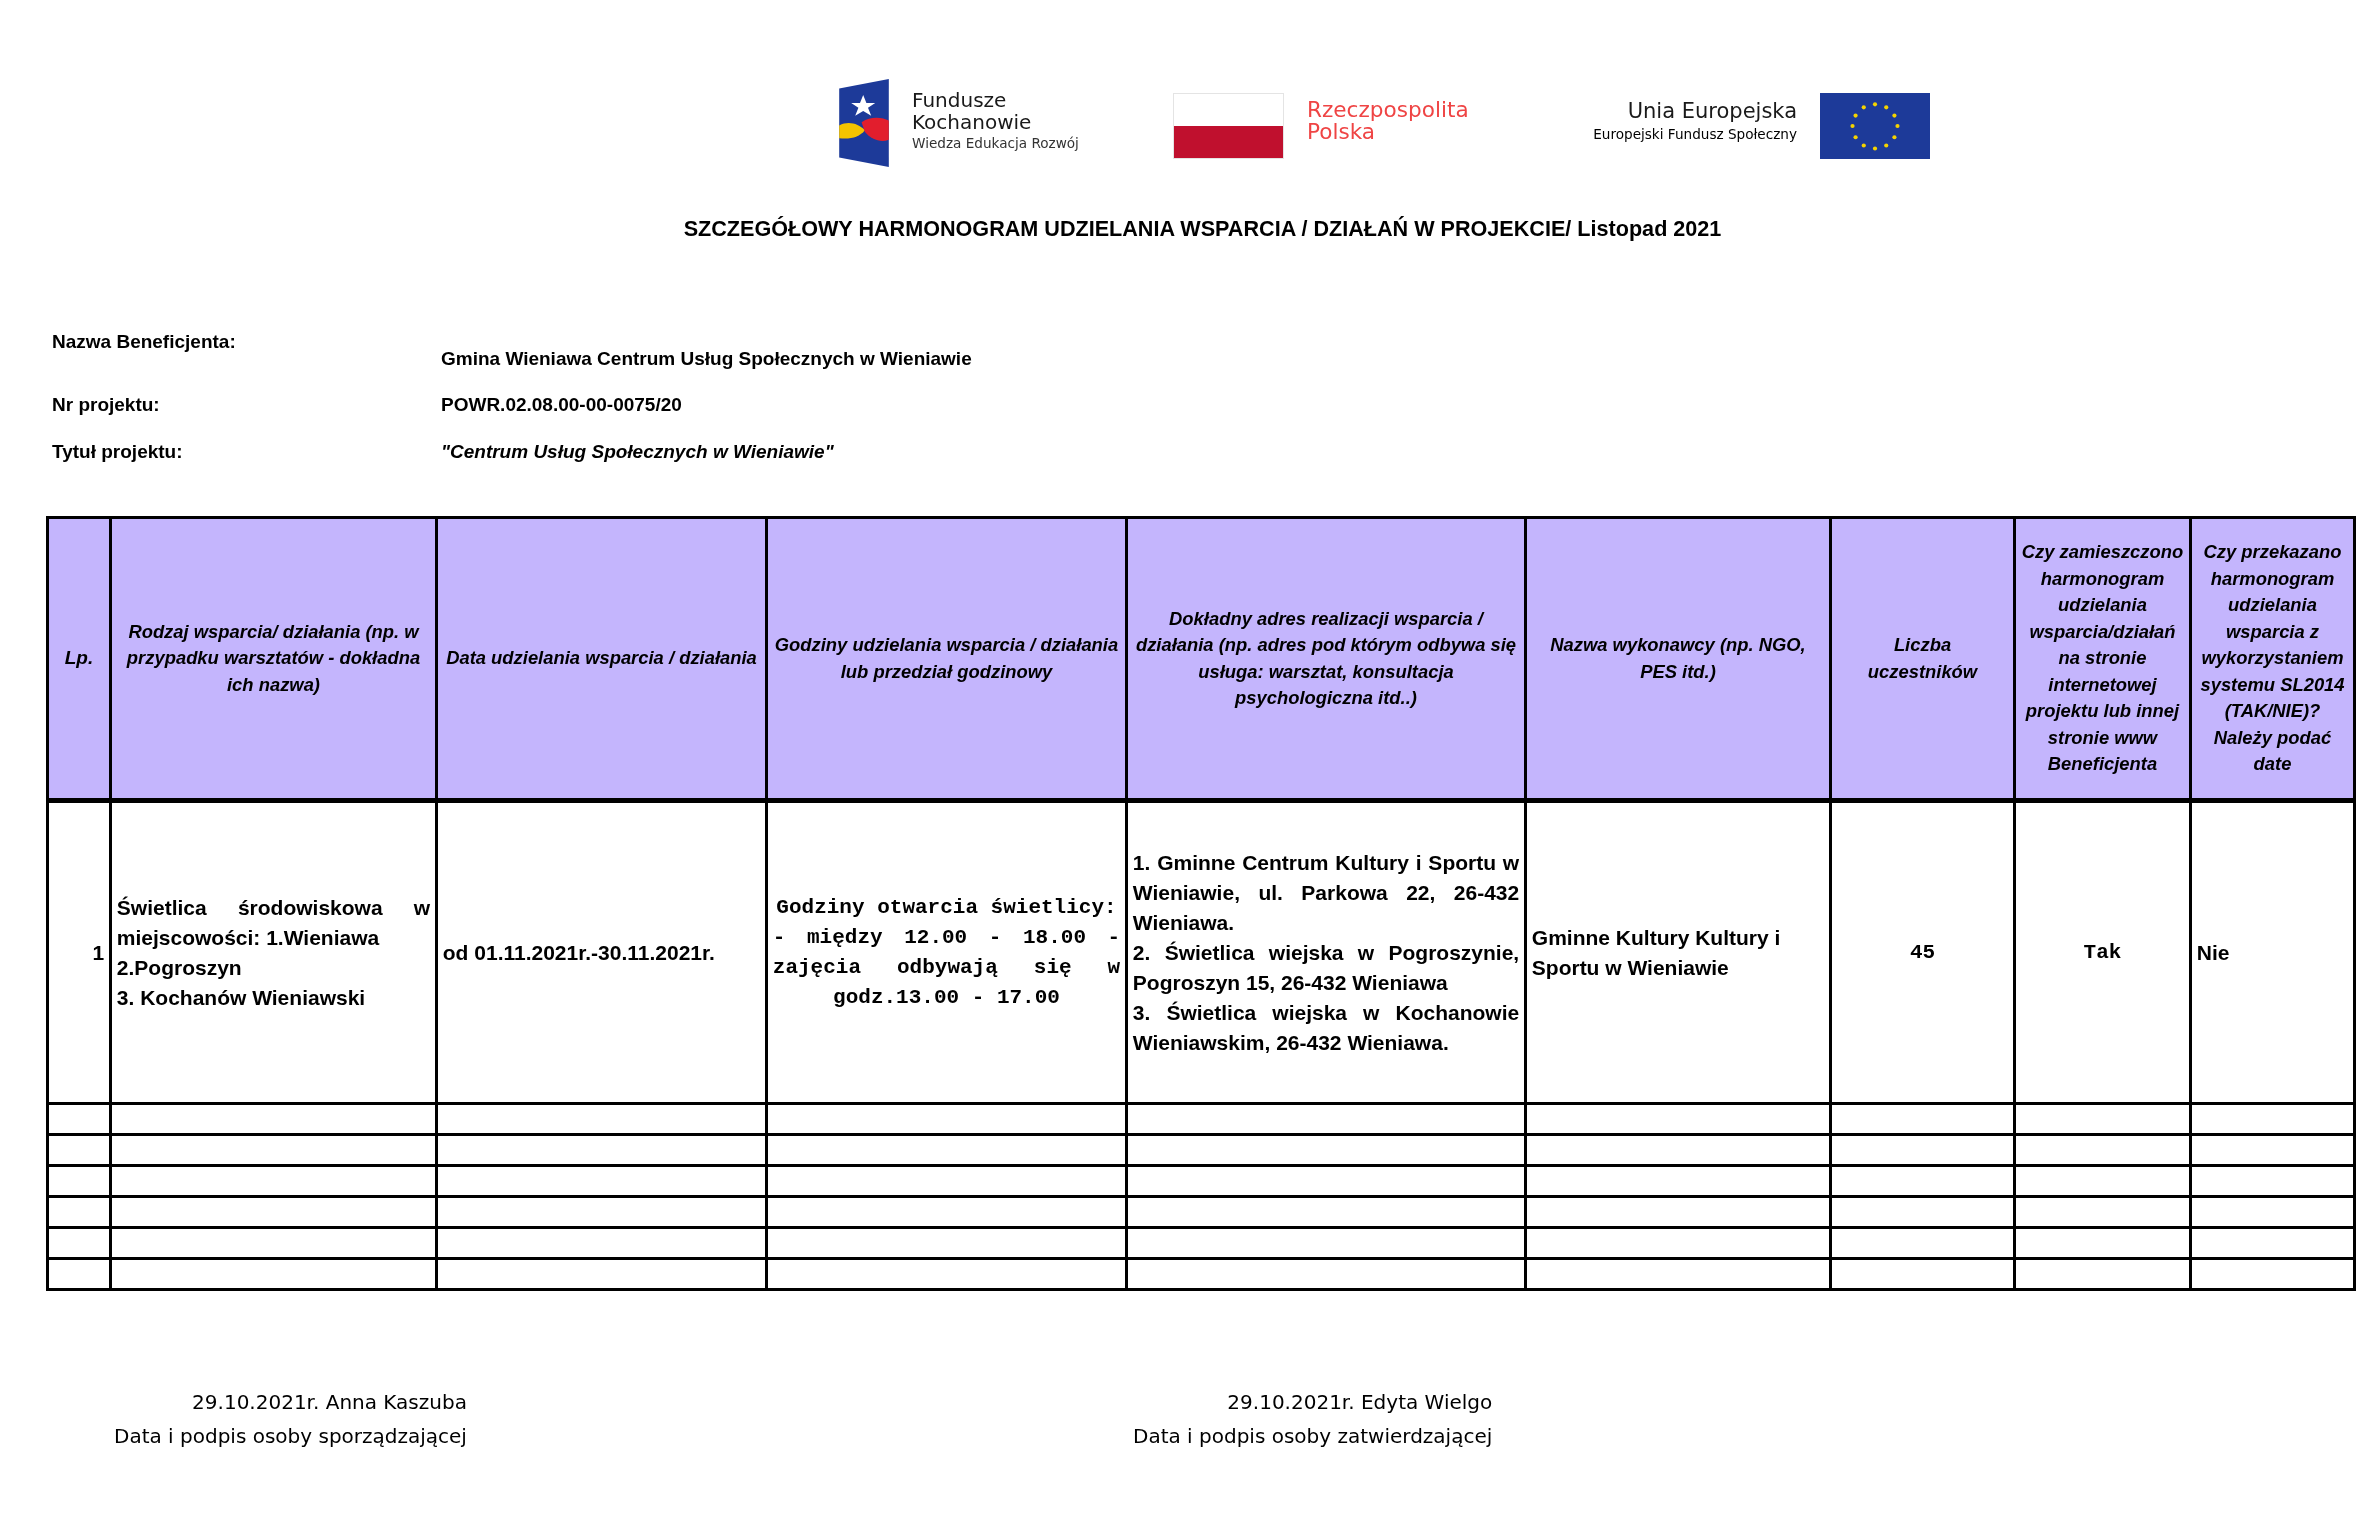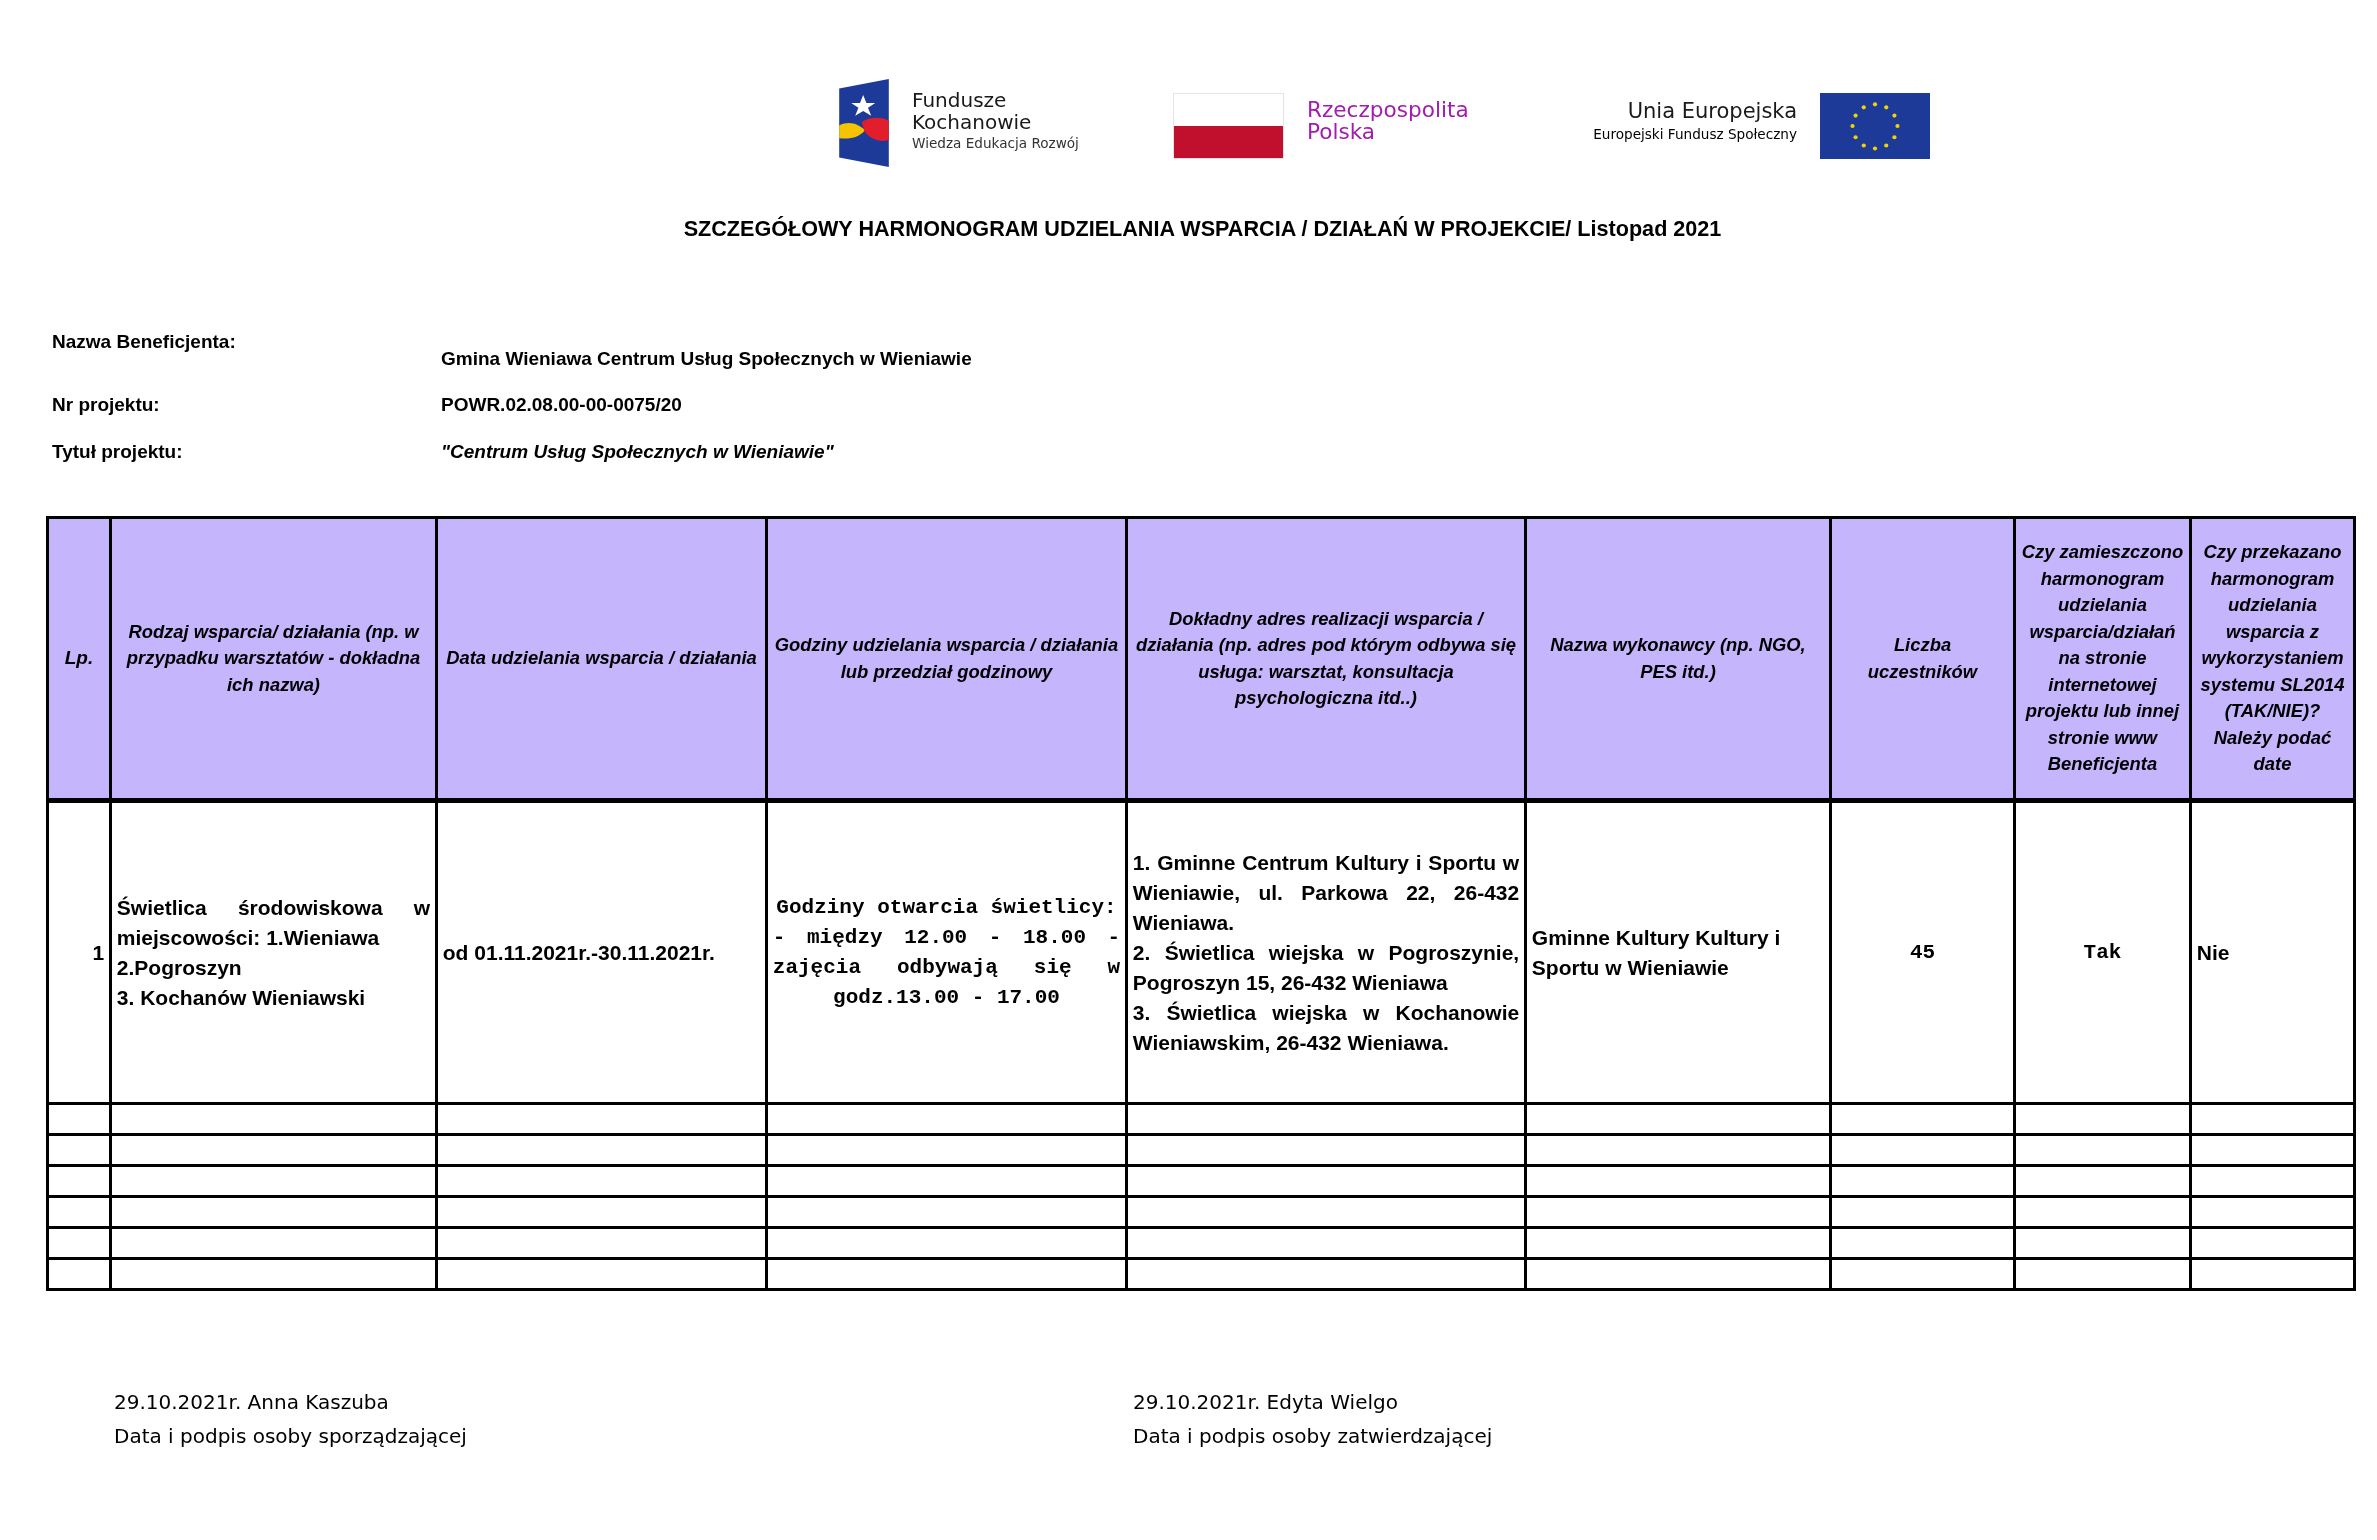--- a/index.html
+++ b/index.html
@@ -15,7 +15,7 @@
   .pl-flag { left:1173px; top:93px; width:111px; height:66px; border:0.8px solid #e4e4e4; box-sizing:border-box; }
   .pl-flag .w { height:50%; background:#fff; }
   .pl-flag .r { height:50%; background:#c0102e; }
-  .pl-text { left:1307px; top:99px; font-family:"DejaVu Sans", sans-serif; font-size:21.6px; line-height:21.6px; color:#a21caf; }
+  .pl-text { left:1307px; top:99px; font-family:"DejaVu Sans", sans-serif; font-size:21.6px; line-height:21.6px; color:#ef4444; }
   .eu-text { left:1524px; width:273px; top:98px; text-align:right; font-family:"DejaVu Sans", sans-serif; color:#1a1a1a; }
   .eu-t1 { font-size:21px; line-height:26px; }
   .eu-t2 { font-size:13.6px; line-height:21px; color:#000000; }

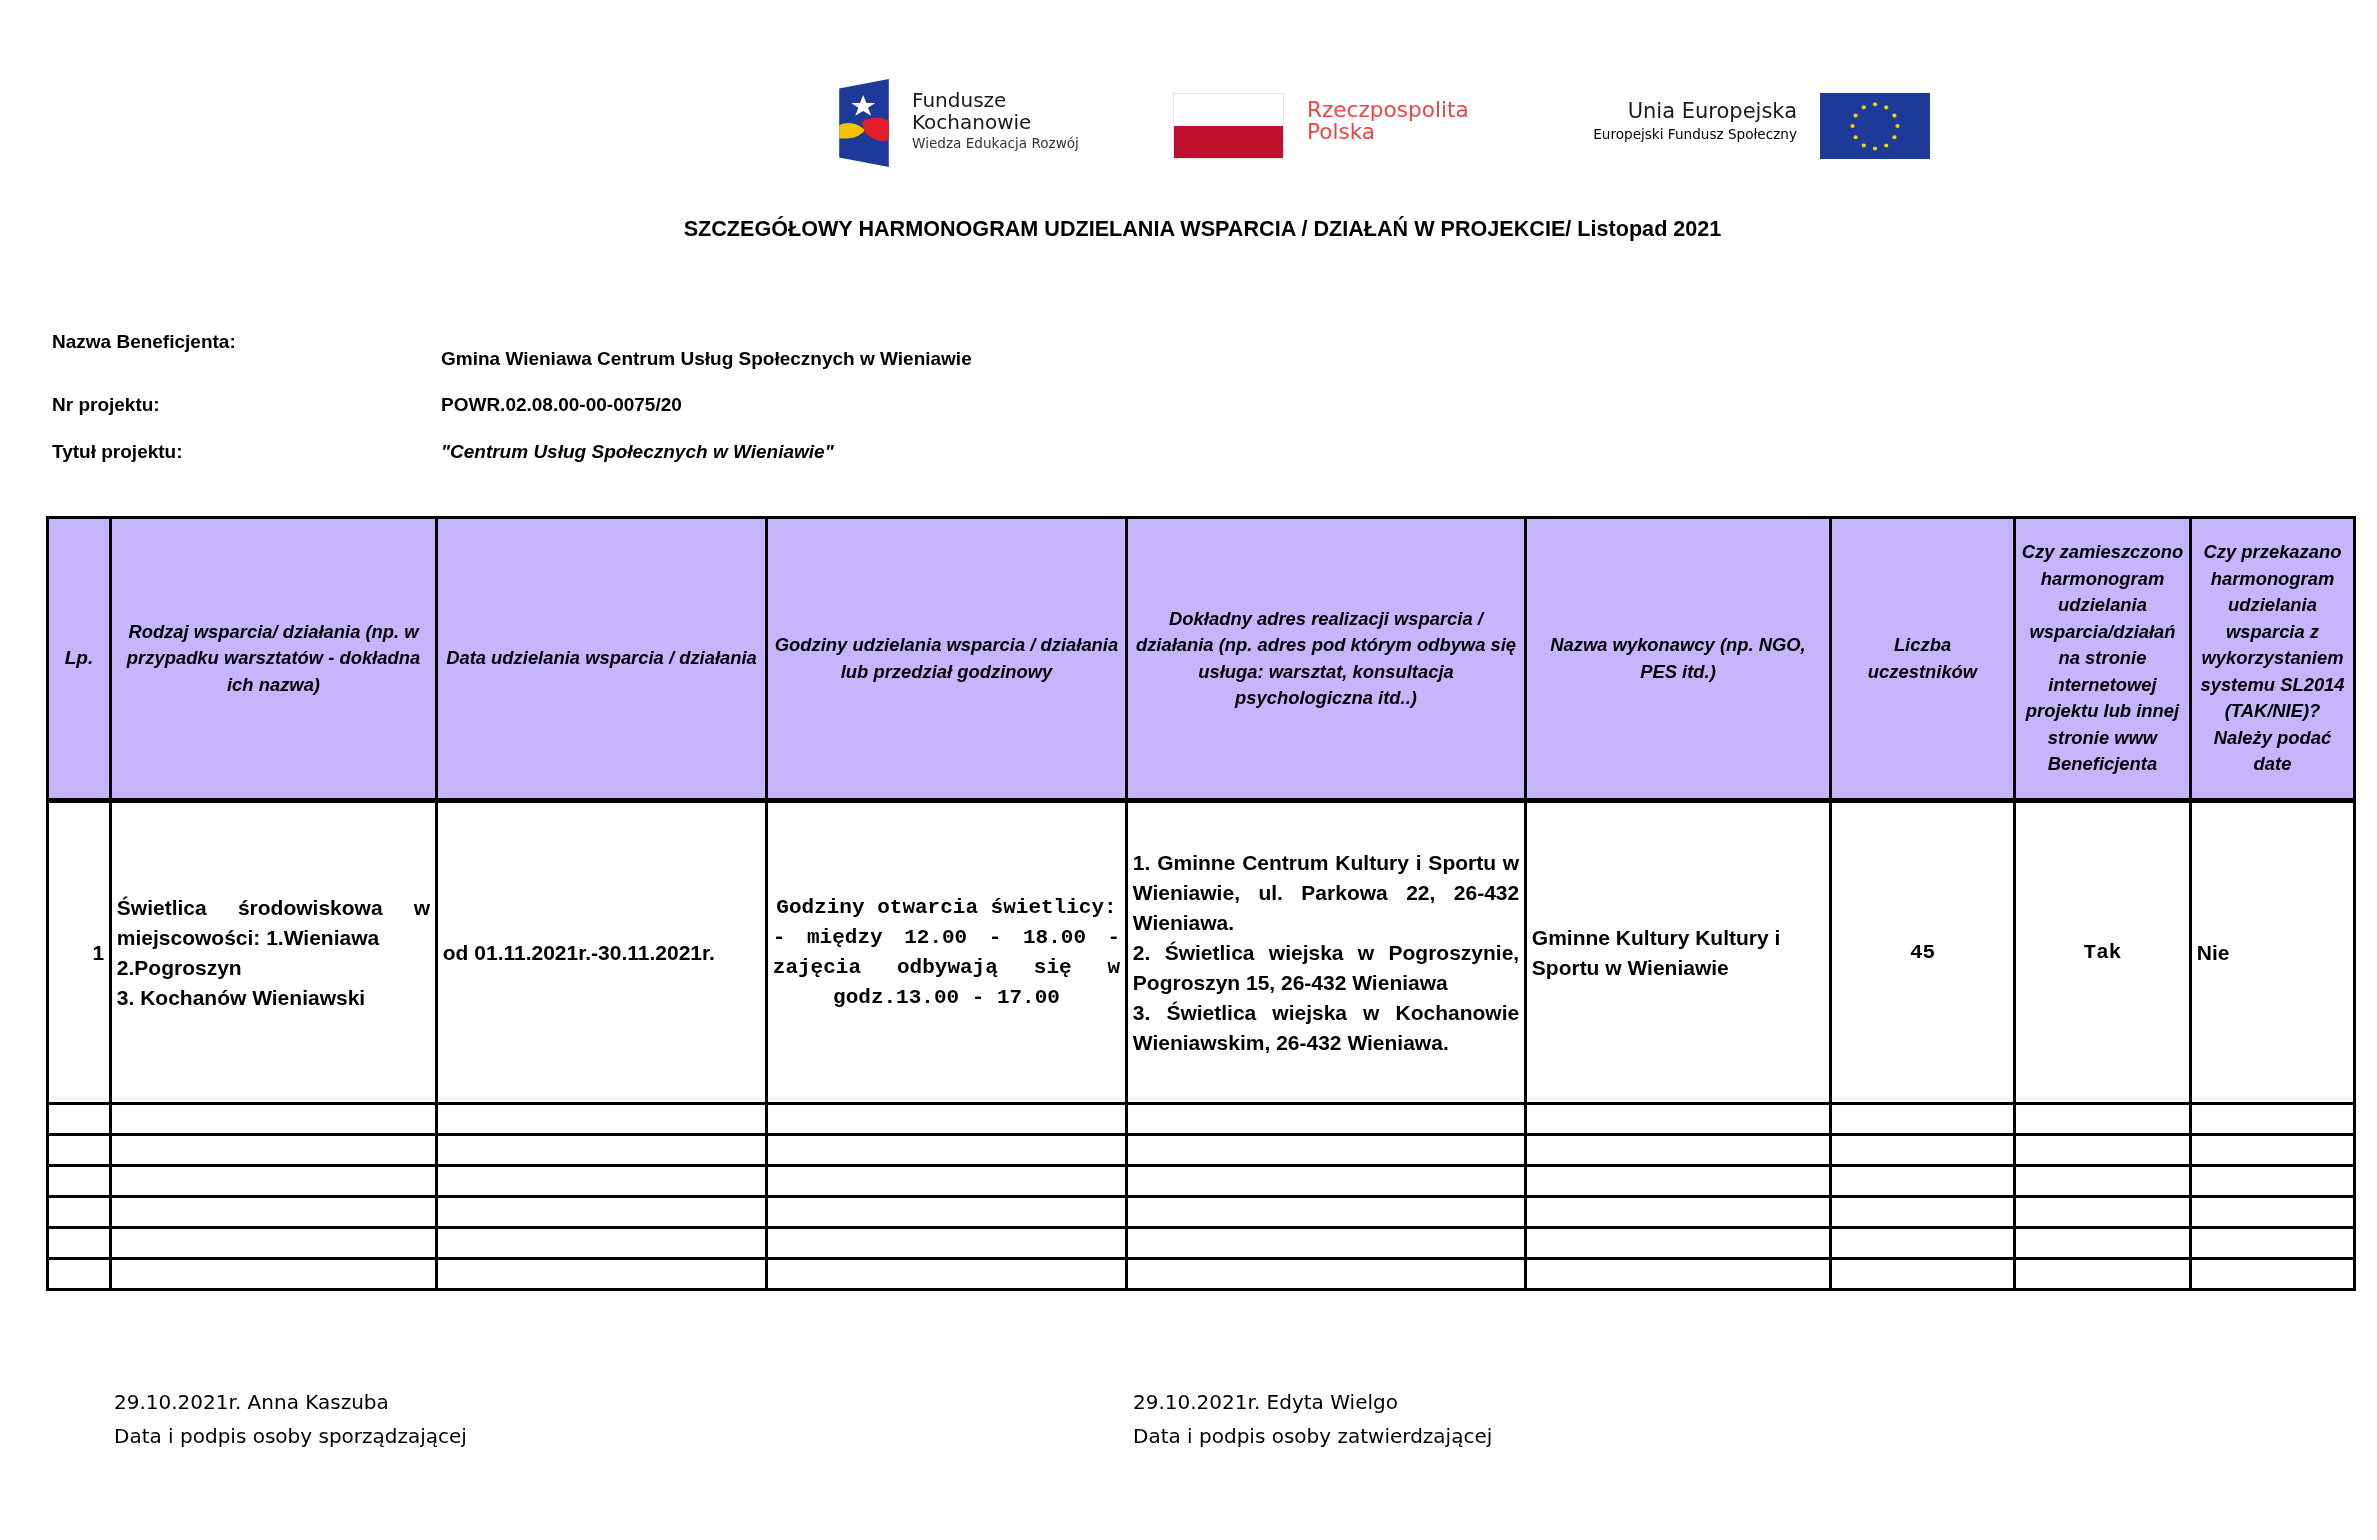--- a/index.html
+++ b/index.html
@@ -42,7 +42,7 @@
   .center { text-align:center;font-family:Liberation Mono, monospace; }
   .right { text-align:right; }
 
-  .sig { font-family:"DejaVu Sans", sans-serif; font-size:20px; line-height:34px; }
+  .sig { font-family:"DejaVu Sans", sans-serif; font-size:20px; line-height:34px;text-align:right; }
 </style>
 </head>
 <body>

